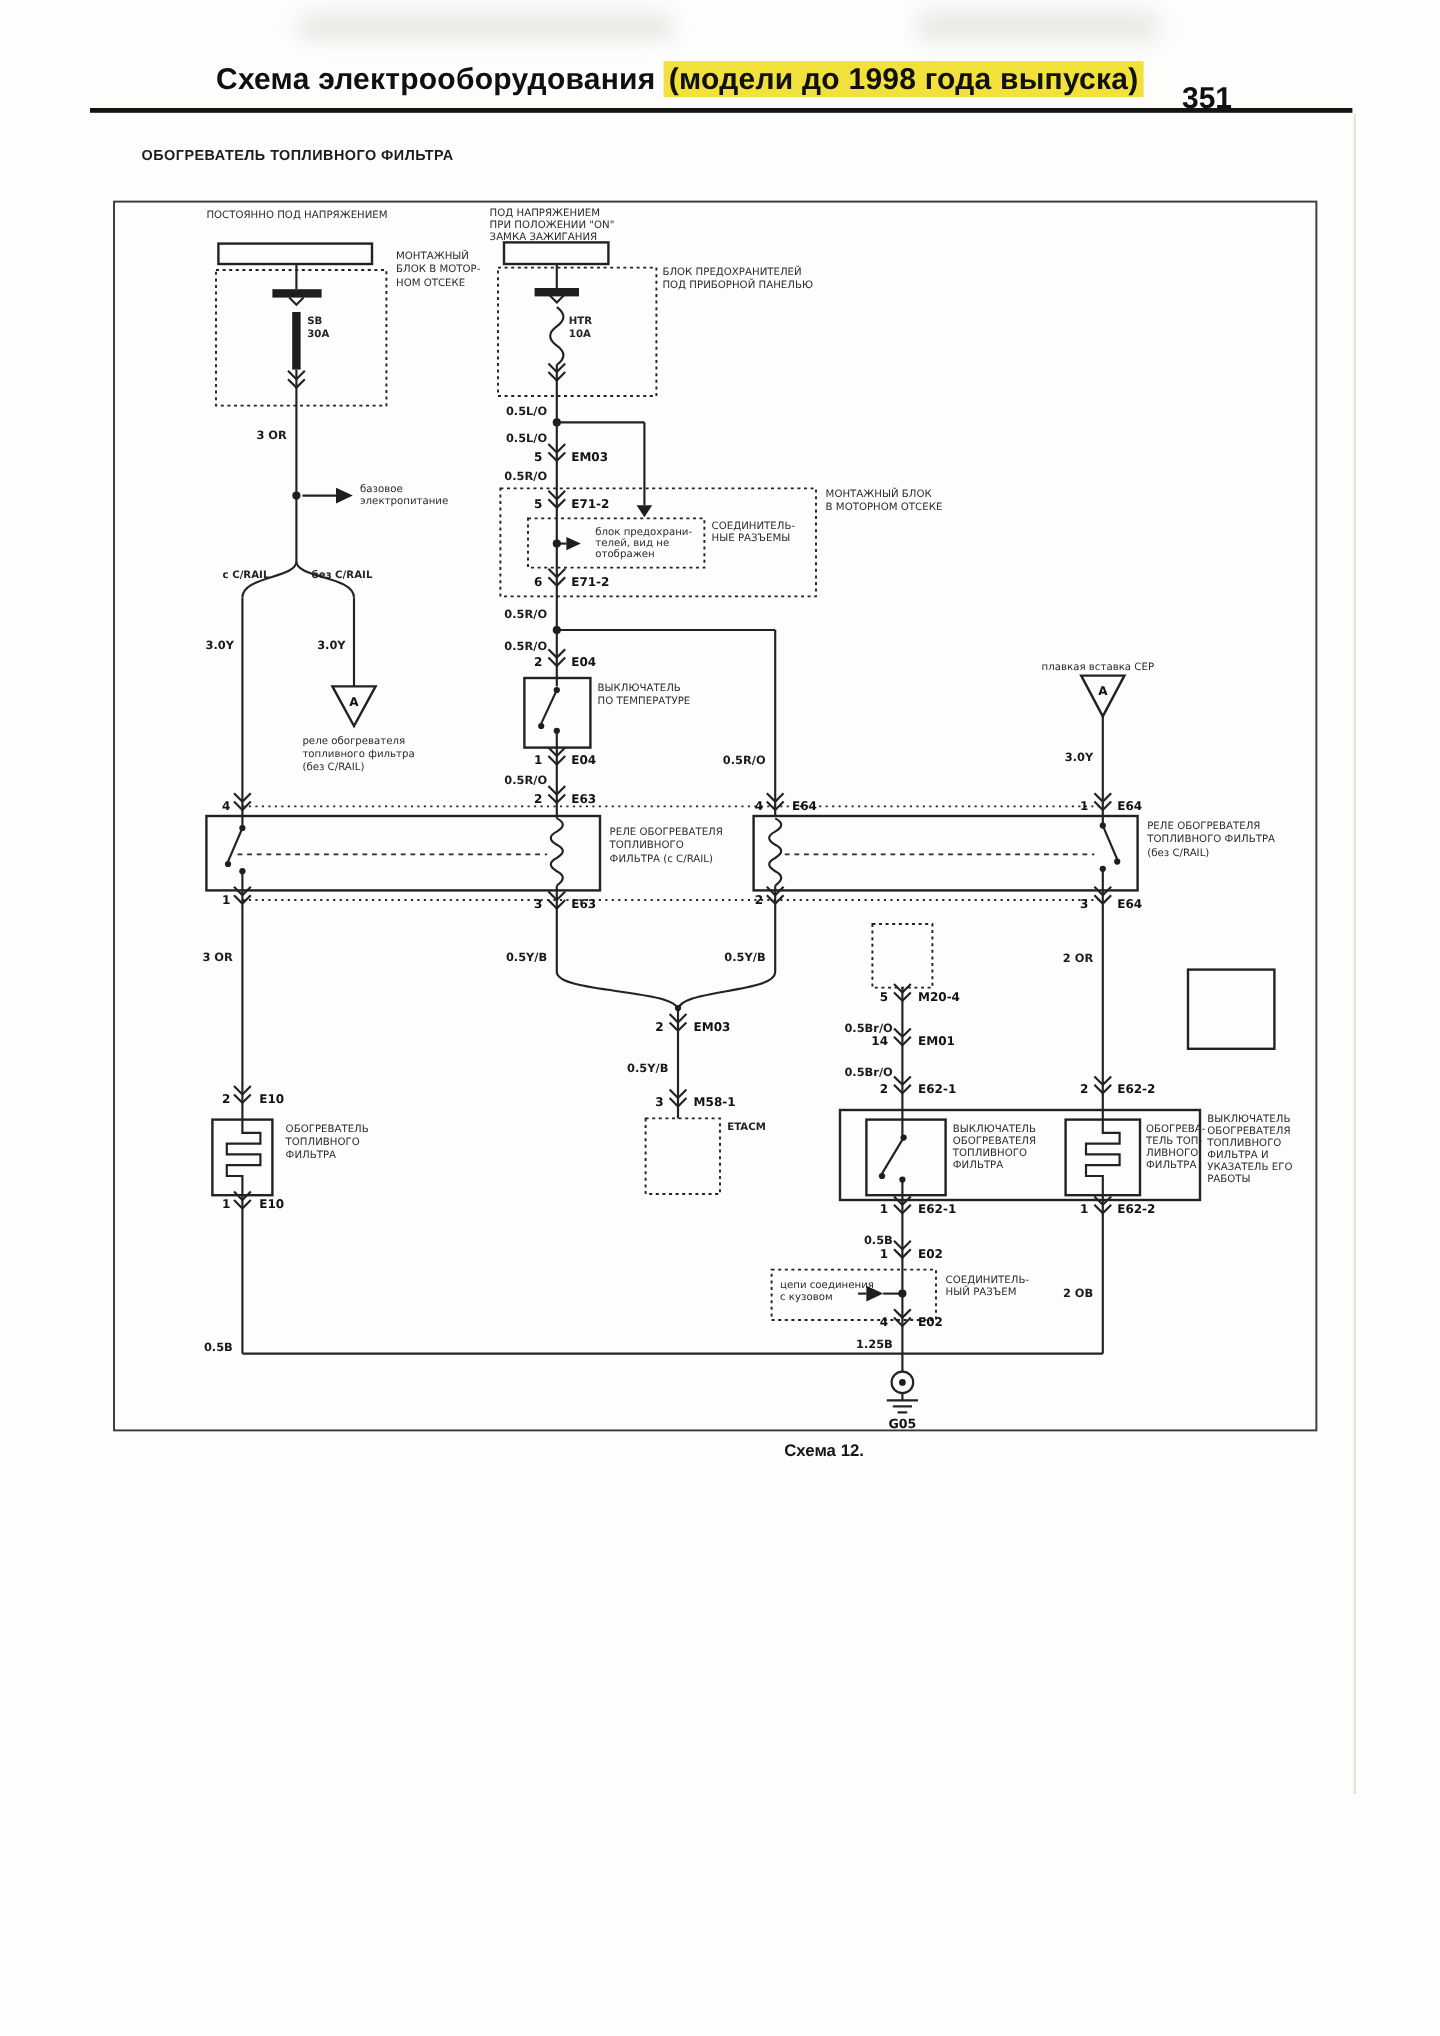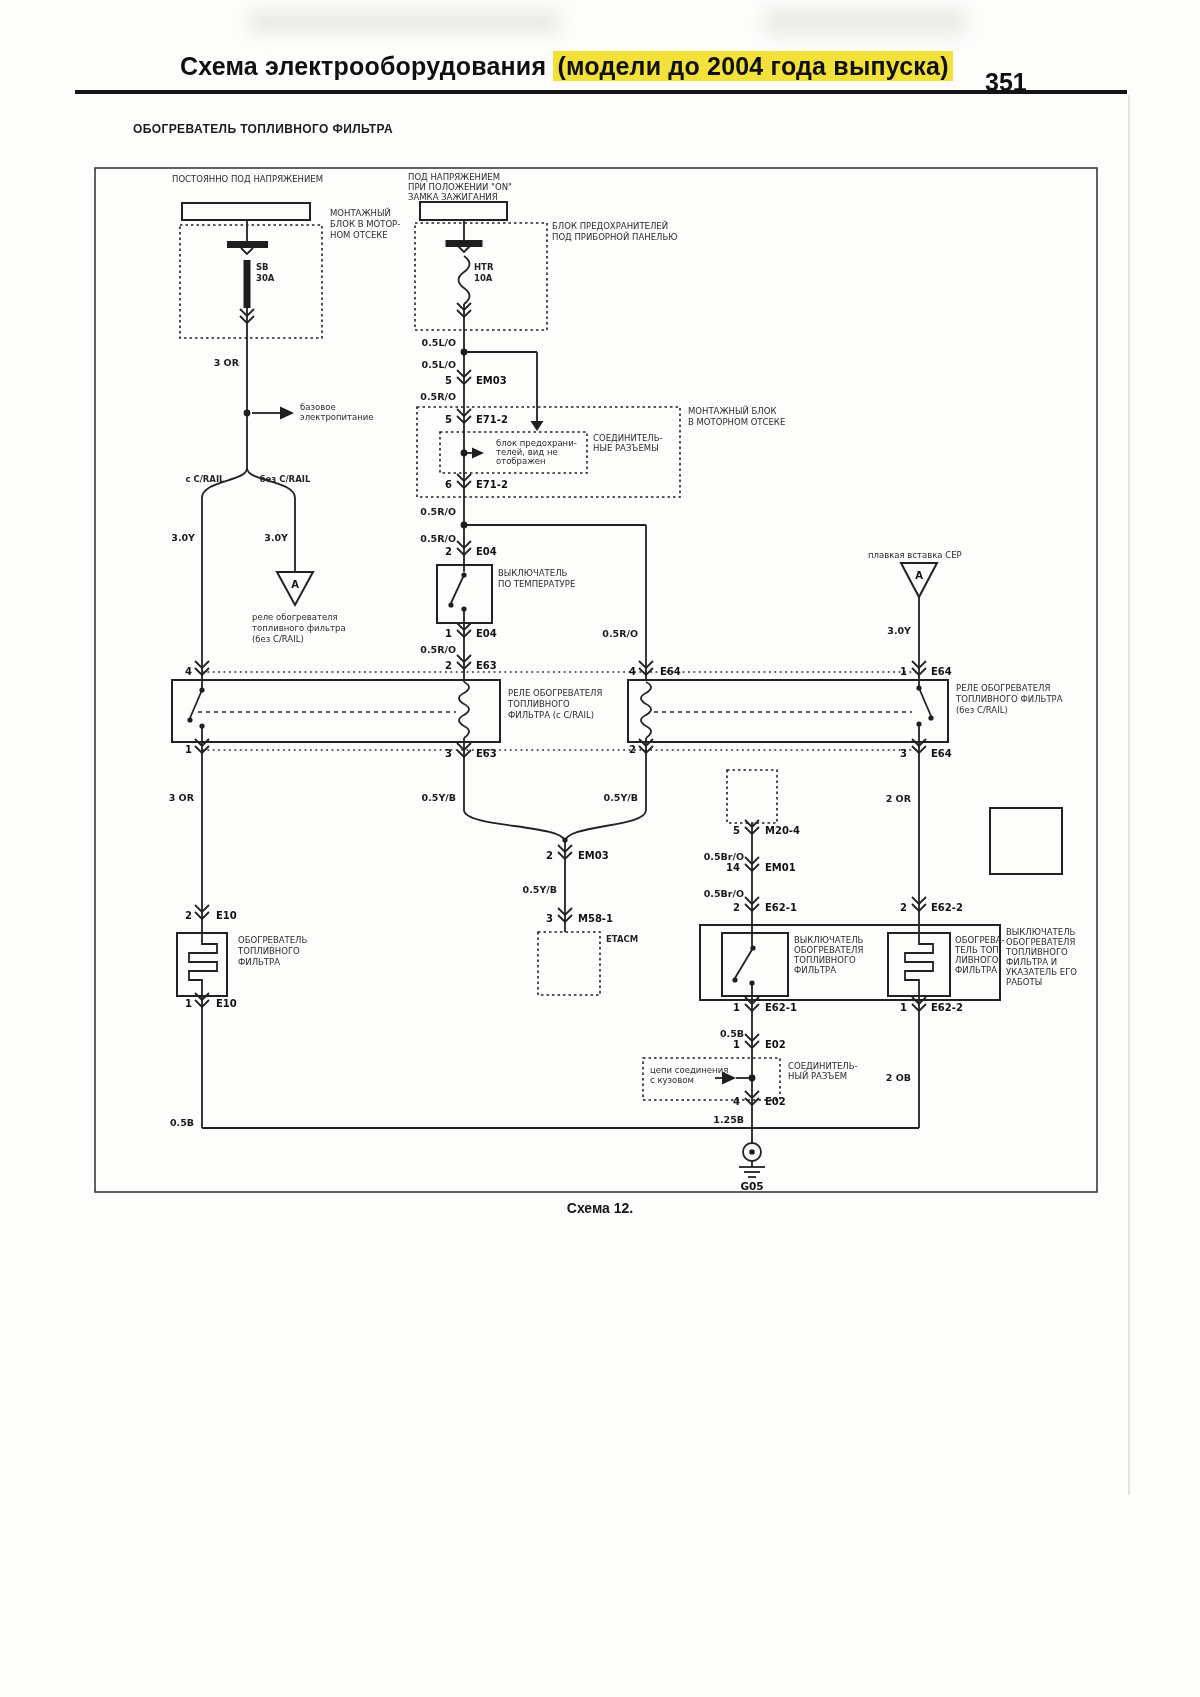--- a/index.html
+++ b/index.html
@@ -37,7 +37,7 @@
 <div class="noise noise2"></div>
 <div class="edge-line"></div>
 
-<div class="hdr"><span>Схема электрооборудования</span> <span class="hl">(модели до 2004 года выпуска)</span></div>
+<div class="hdr"><span>Схема электрооборудования</span> <span class="hl">(модели до 1998 года выпуска)</span></div>
 <div class="pagenum">351</div>
 <div class="rule"></div>
 <div class="section-title">ОБОГРЕВАТЕЛЬ ТОПЛИВНОГО ФИЛЬТРА</div>

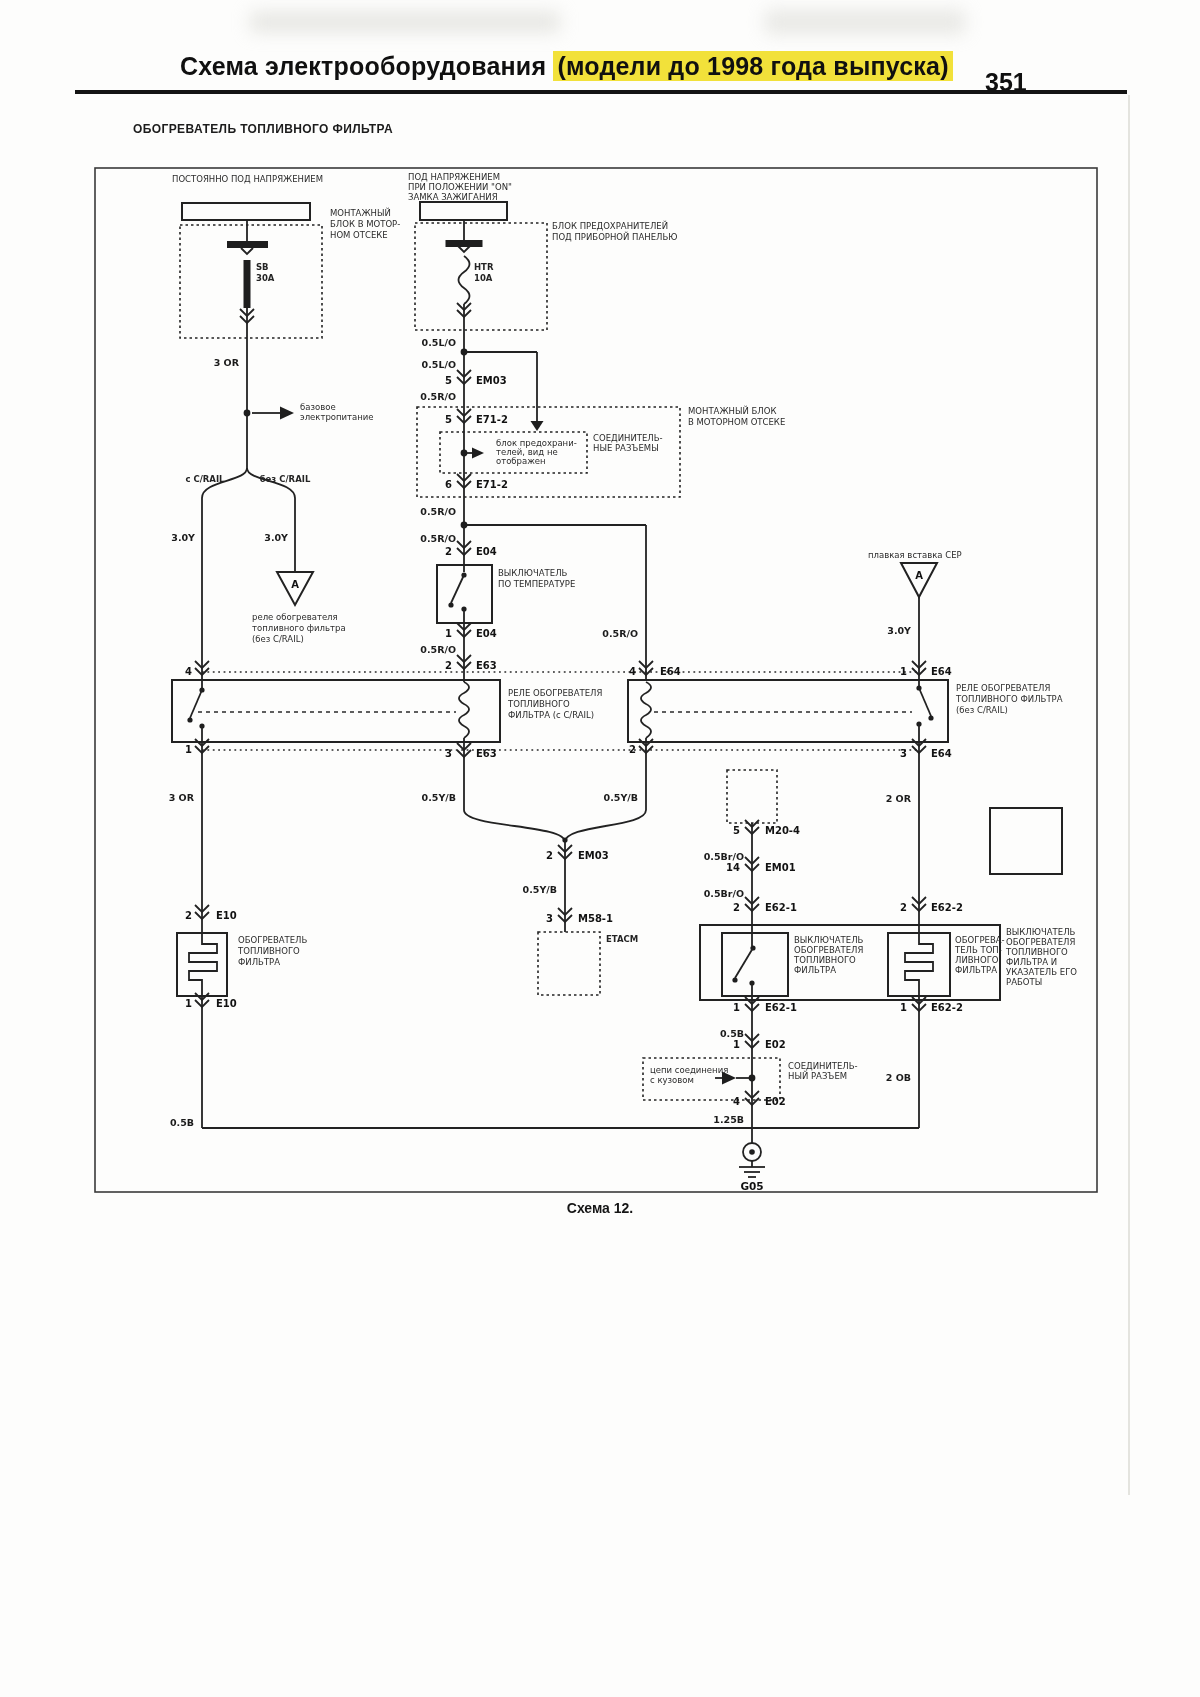--- a/index.html
+++ b/index.html
@@ -12,7 +12,7 @@
   .hl{background:#f2e13a;padding:1px 4px;}
   .pagenum{position:absolute;top:68px;left:985px;font-size:25px;font-weight:bold;color:#101010;}
   .rule{position:absolute;top:90px;left:75px;width:1052px;height:4px;background:#141414;}
-  .section-title{position:absolute;top:122px;left:133px;font-size:12px;font-weight:bold;color:#1c1c1c;letter-spacing:.4px;}
+  .section-title{position:absolute;top:122px;left:118px;font-size:12px;font-weight:bold;color:#1c1c1c;letter-spacing:.4px;}
   .caption{position:absolute;top:1200px;left:480px;width:240px;text-align:center;font-size:14px;font-weight:bold;color:#151515;}
   svg{position:absolute;left:0;top:0;}
   svg text{font-family:"DejaVu Sans",sans-serif;}

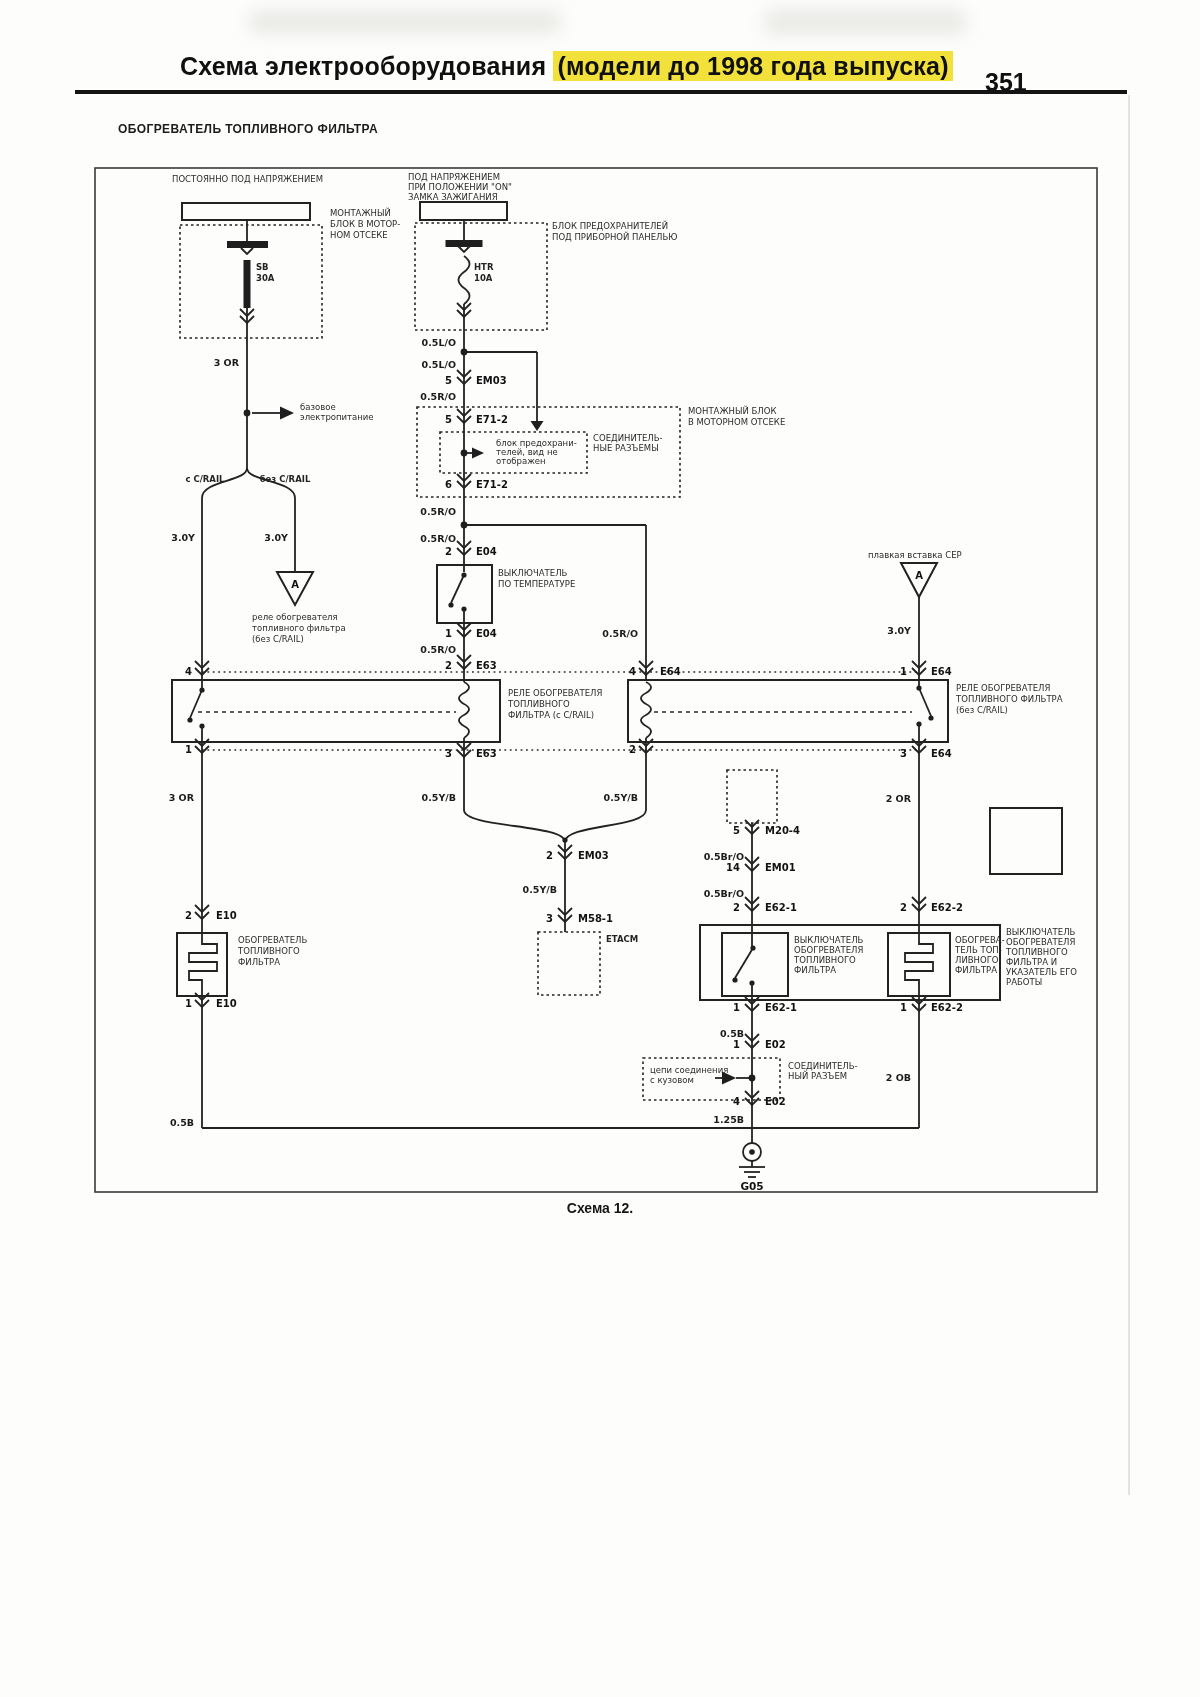--- a/index.html
+++ b/index.html
@@ -13,7 +13,7 @@
   .pagenum{position:absolute;top:68px;left:985px;font-size:25px;font-weight:bold;color:#101010;}
   .rule{position:absolute;top:90px;left:75px;width:1052px;height:4px;background:#141414;}
   .section-title{position:absolute;top:122px;left:118px;font-size:12px;font-weight:bold;color:#1c1c1c;letter-spacing:.4px;}
-  .caption{position:absolute;top:1200px;left:480px;width:240px;text-align:center;font-size:14px;font-weight:bold;color:#151515;}
+  .caption{position:absolute;top:1200px;left:480px;width:240px;text-align:right;font-size:14px;font-weight:bold;color:#151515;}
   svg{position:absolute;left:0;top:0;}
   svg text{font-family:"DejaVu Sans",sans-serif;}
   .t8{font-size:8.5px;fill:#2b2b2b;}

